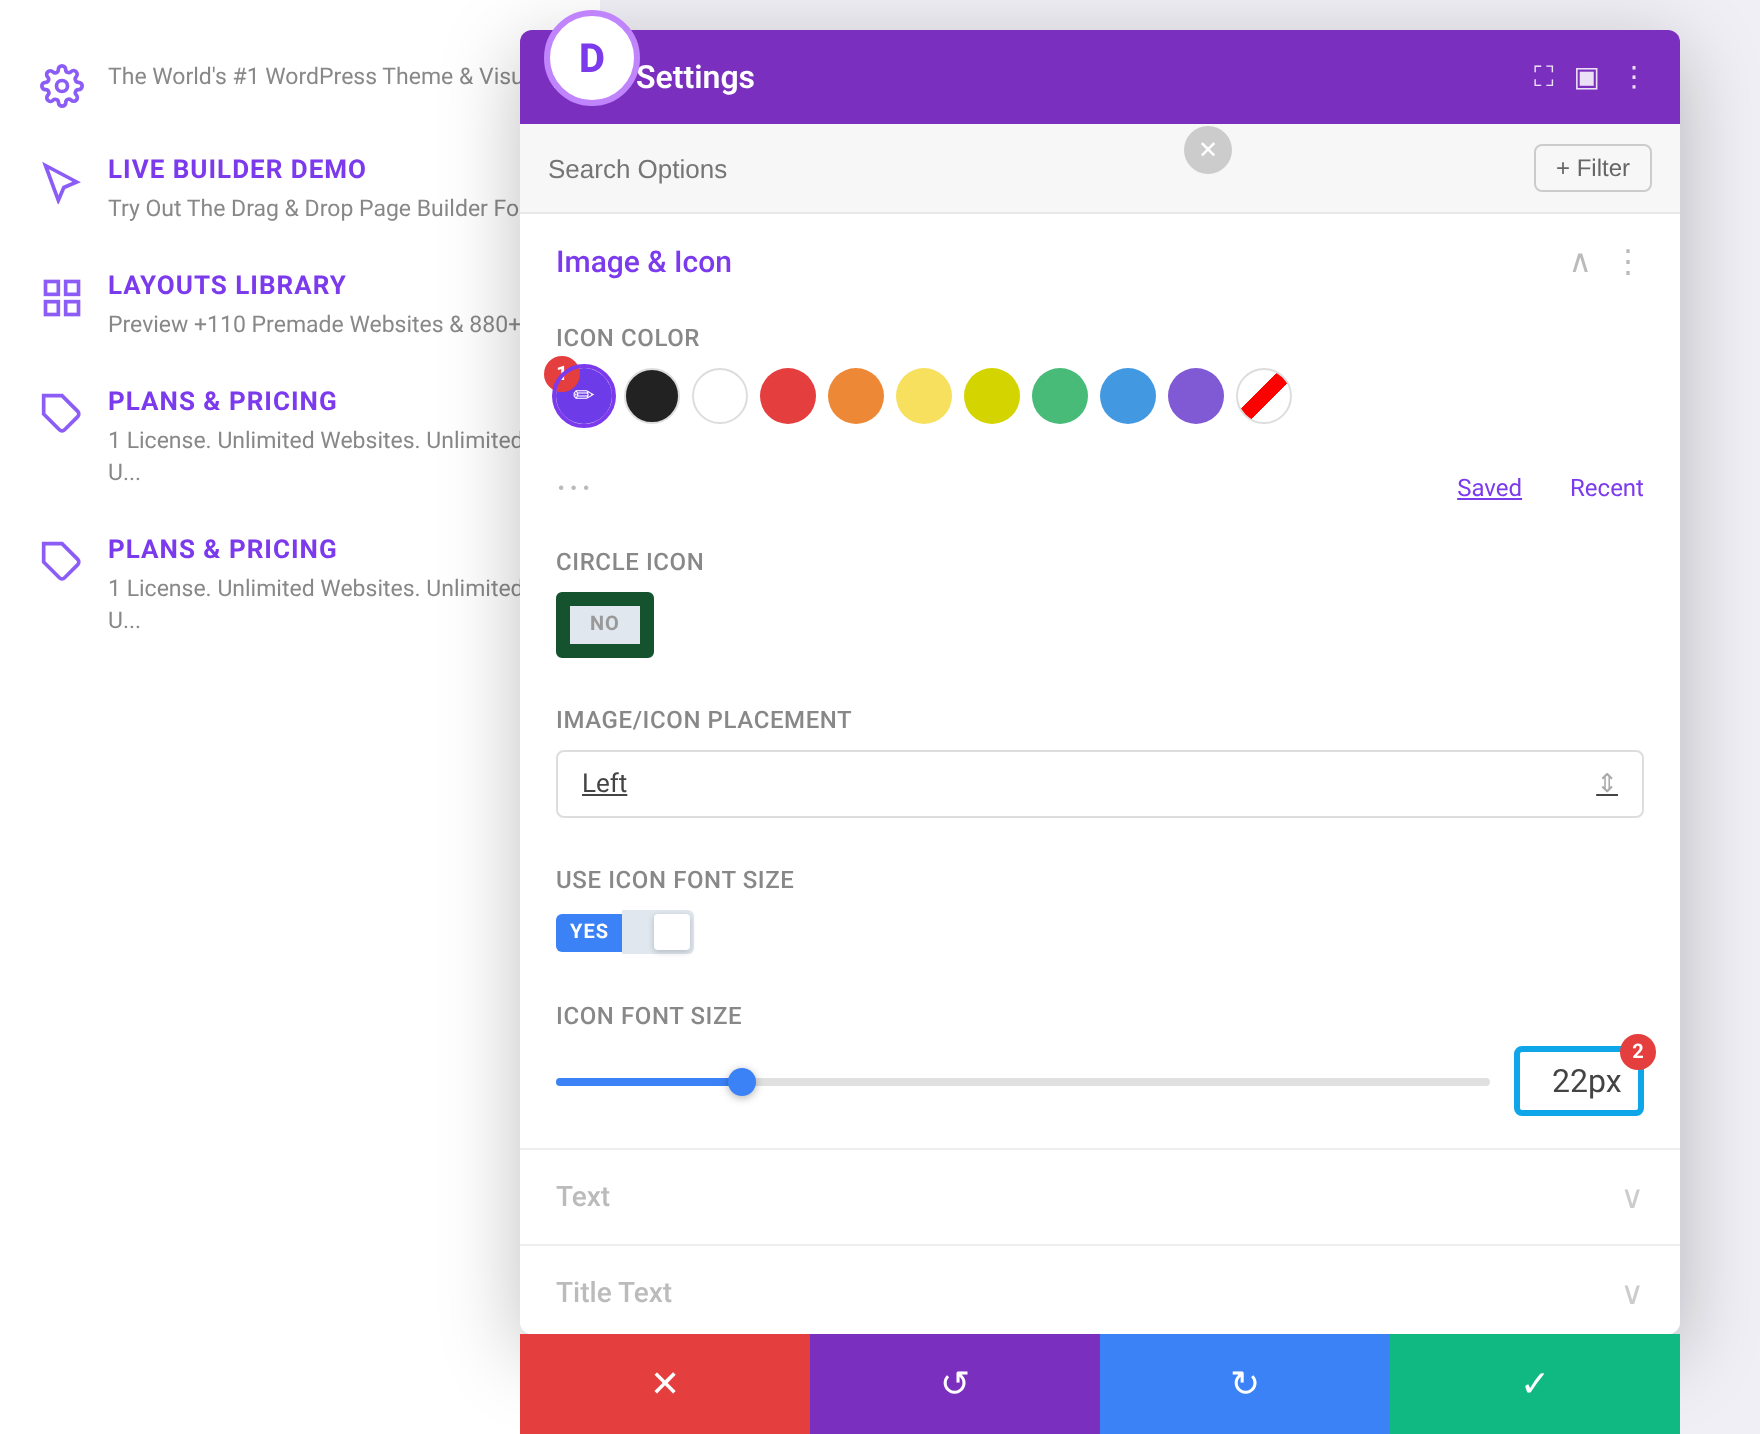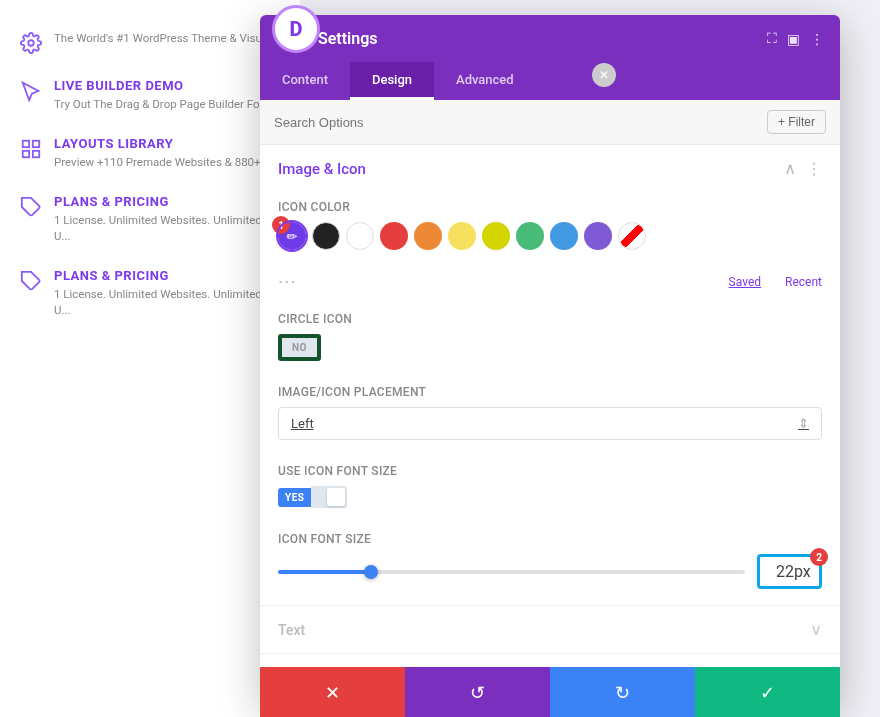--- a/index.html
+++ b/index.html
@@ -496,11 +496,6 @@
     </div>
   </div>
 
-  <div class="panel-tabs">
-    <div class="panel-tab">Content</div>
-    <div class="panel-tab active">Design</div>
-    <div class="panel-tab">Advanced</div>
-  </div>
 
   <div class="panel-search">
     <input class="search-input" type="text" placeholder="Search Options" style="">

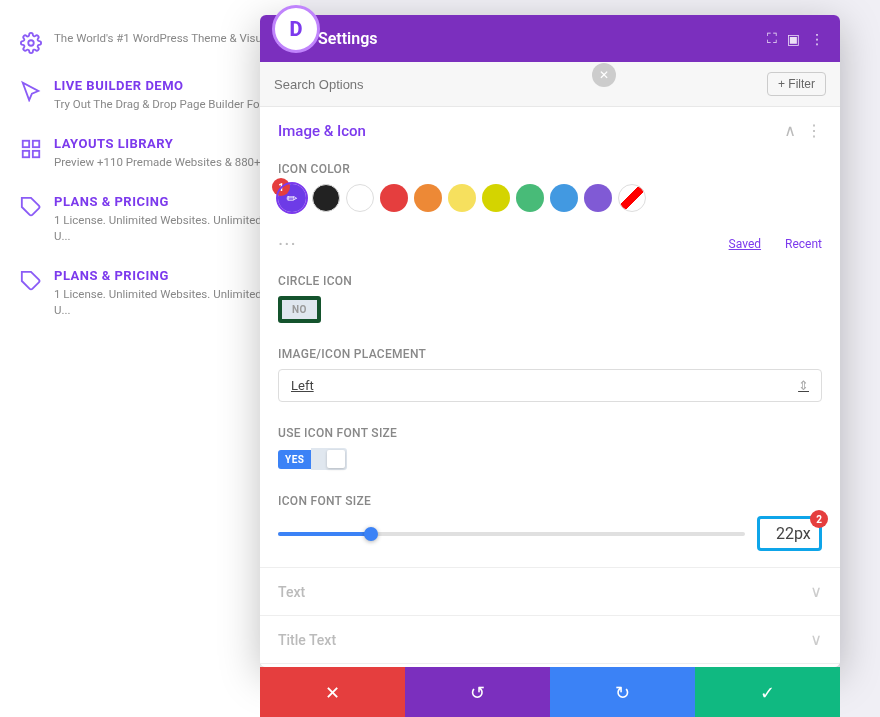--- a/index.html
+++ b/index.html
@@ -545,7 +545,7 @@
       <div class="field-row">
         <div class="field-label">Circle Icon</div>
         <div class="toggle-wrap">
-          <div style="background:#e0e7ef;border:4px solid #14532d;border-radius:3px;padding:4px 10px;font-size:10px;color:#999;font-weight:700;letter-spacing:0.5px;">NO</div>
+          <div style="background:#e0e7ef;border:7px solid #14532d;border-radius:3px;padding:4px 10px;font-size:10px;color:#999;font-weight:700;letter-spacing:0.5px;">NO</div>
         </div>
       </div>
 

